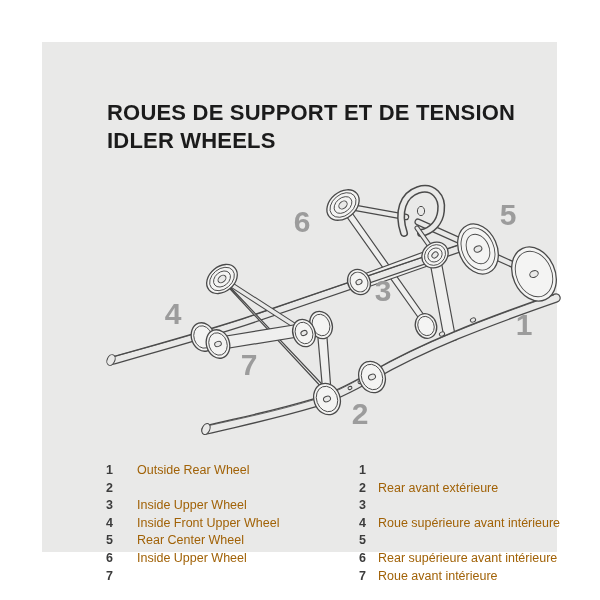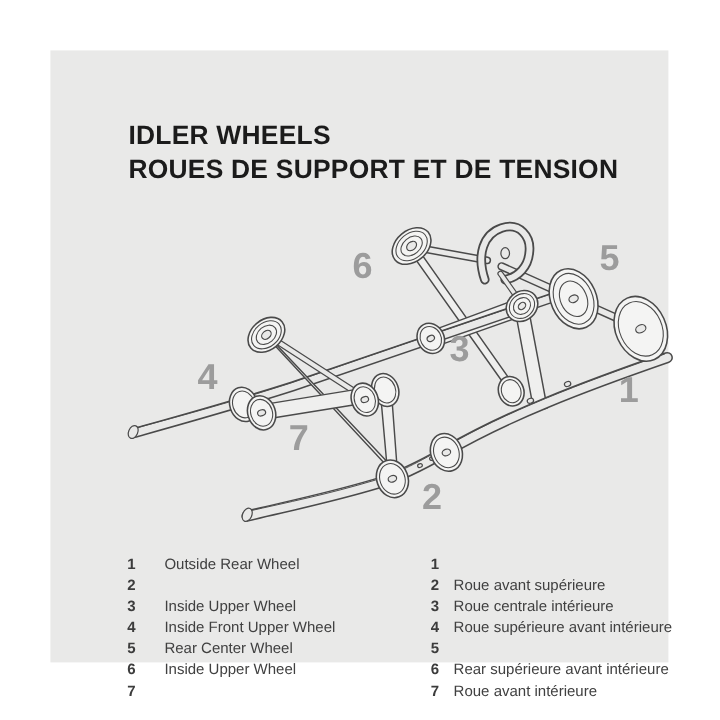--- a/index.html
+++ b/index.html
@@ -33,8 +33,8 @@
   <div class="card">
 
     <div class="title">
+      <div>ROUES DE SUPPORT ET DE TENSION</div>
       <div>IDLER WHEELS</div>
-      <div>ROUES DE SUPPORT ET DE TENSION</div>
     </div>
 
     <svg class="diagram" width="516" height="282" viewBox="0 0 516 282" xmlns="http://www.w3.org/2000/svg">

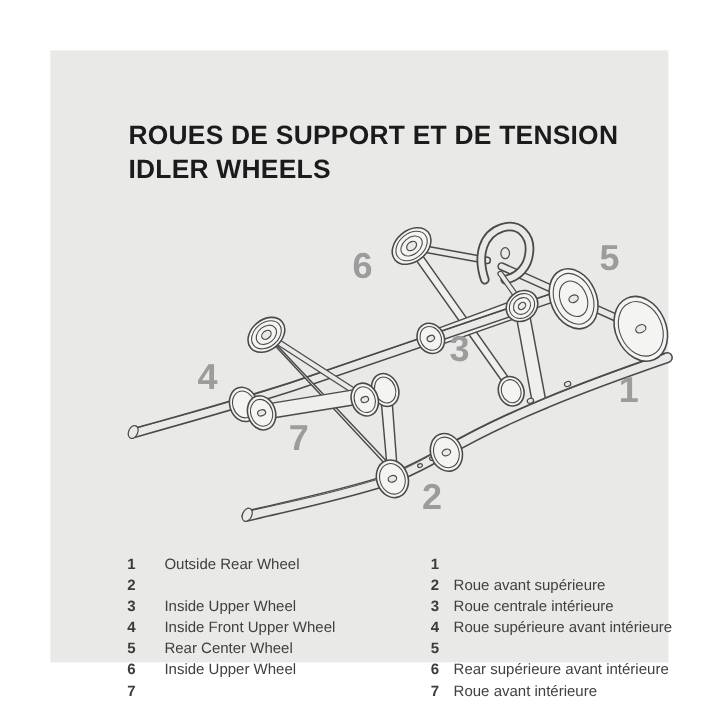--- a/index.html
+++ b/index.html
@@ -12,7 +12,7 @@
   .legend{position:absolute;top:420px;font-size:12.5px;line-height:17.6px;}
   .legend .row{display:flex;}
   .legend .num{font-weight:bold;color:#3c3c3c;flex:0 0 auto;}
-  .legend .lbl{color:#404040;white-space:nowrap;}
+  .legend .lbl{color:#a16207;white-space:nowrap;}
   .legend-en{left:64px;} .legend-en .num{width:31px;}
   .legend-fr{left:317px;} .legend-fr .num{width:19px;}
   

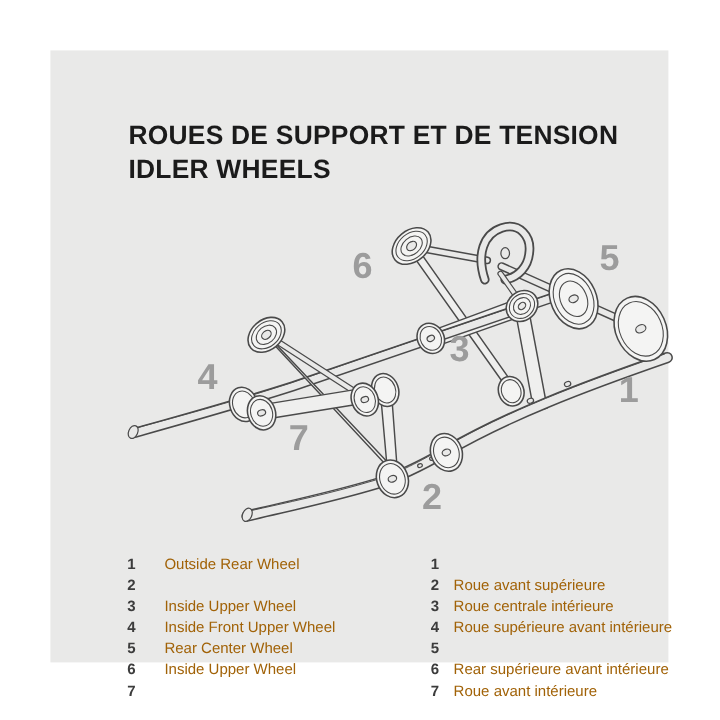--- a/index.html
+++ b/index.html
@@ -208,7 +208,7 @@
         </div>
       <div class="row">
           <span class="num">2</span>
-          <span class="lbl">Roue avant supérieure</span>
+          <span class="lbl">Rear avant extérieure</span>
         </div>
       <div class="row">
           <span class="num">3</span>

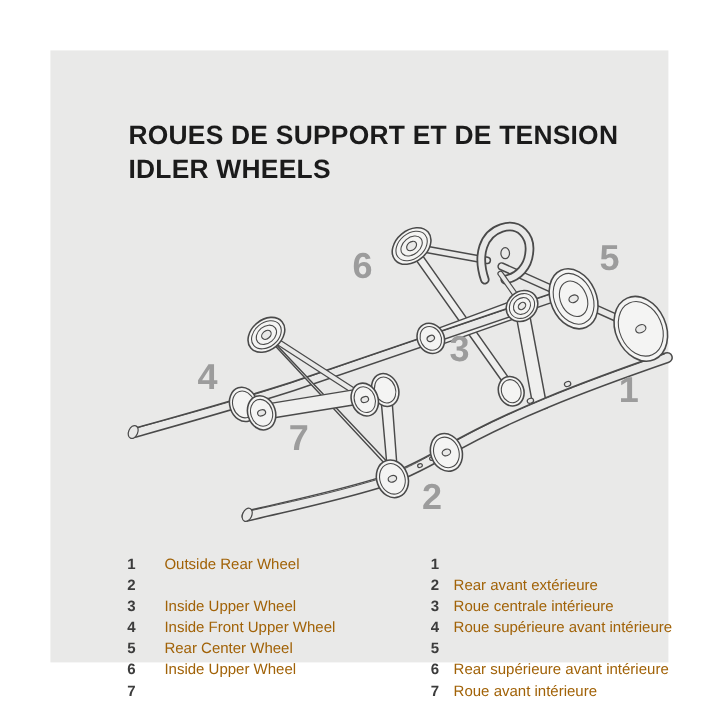--- a/index.html
+++ b/index.html
@@ -212,7 +212,6 @@
         </div>
       <div class="row">
           <span class="num">3</span>
-          <span class="lbl">Roue centrale intérieure</span>
         </div>
       <div class="row">
           <span class="num">4</span>

